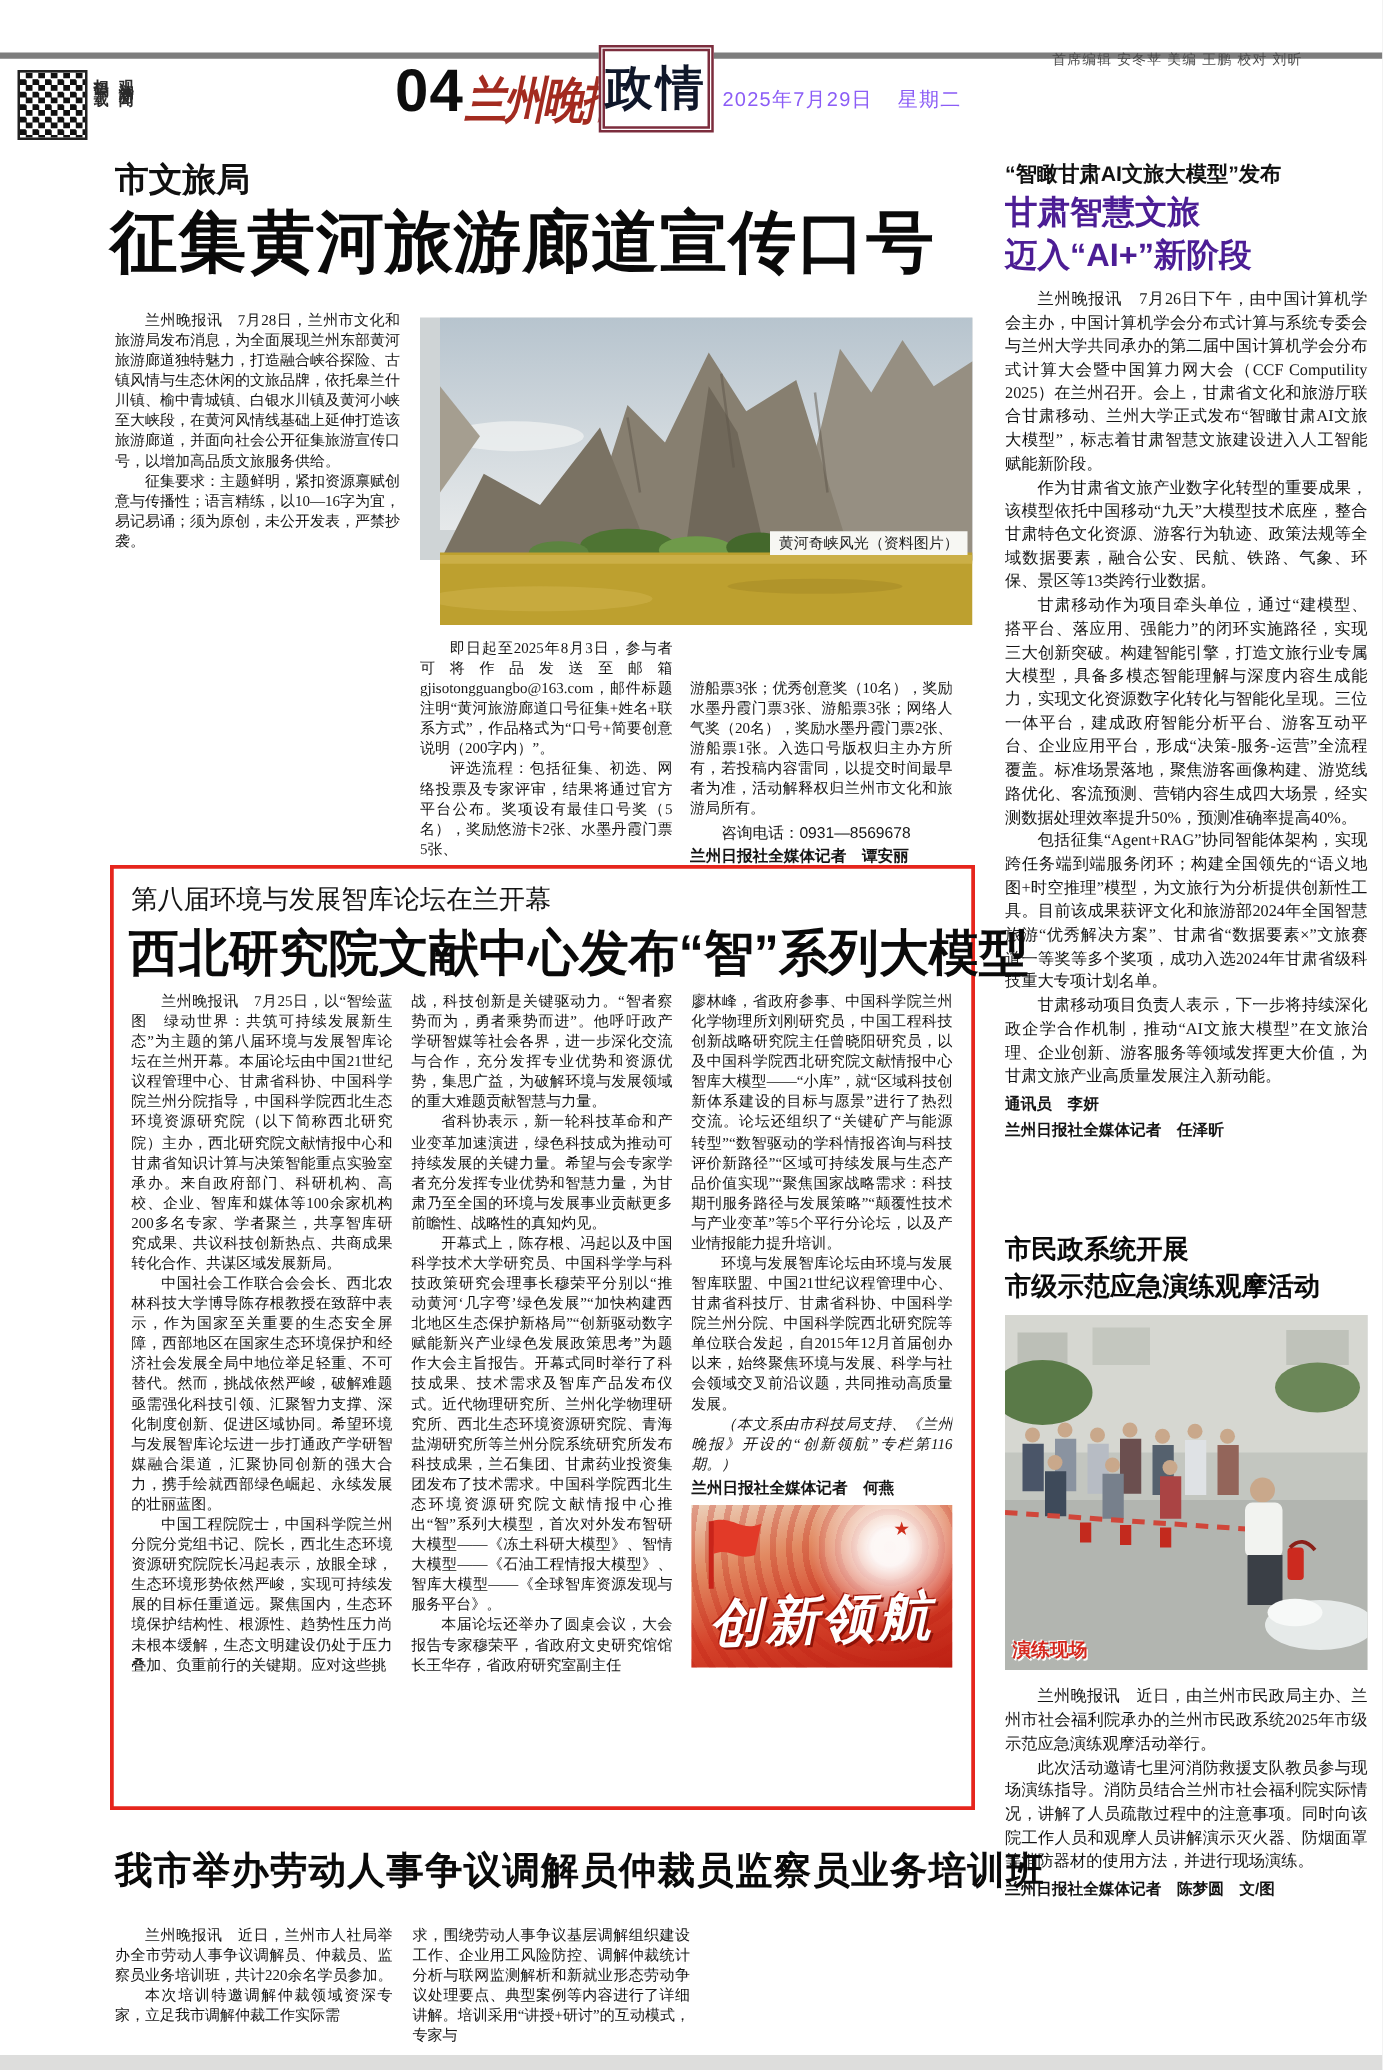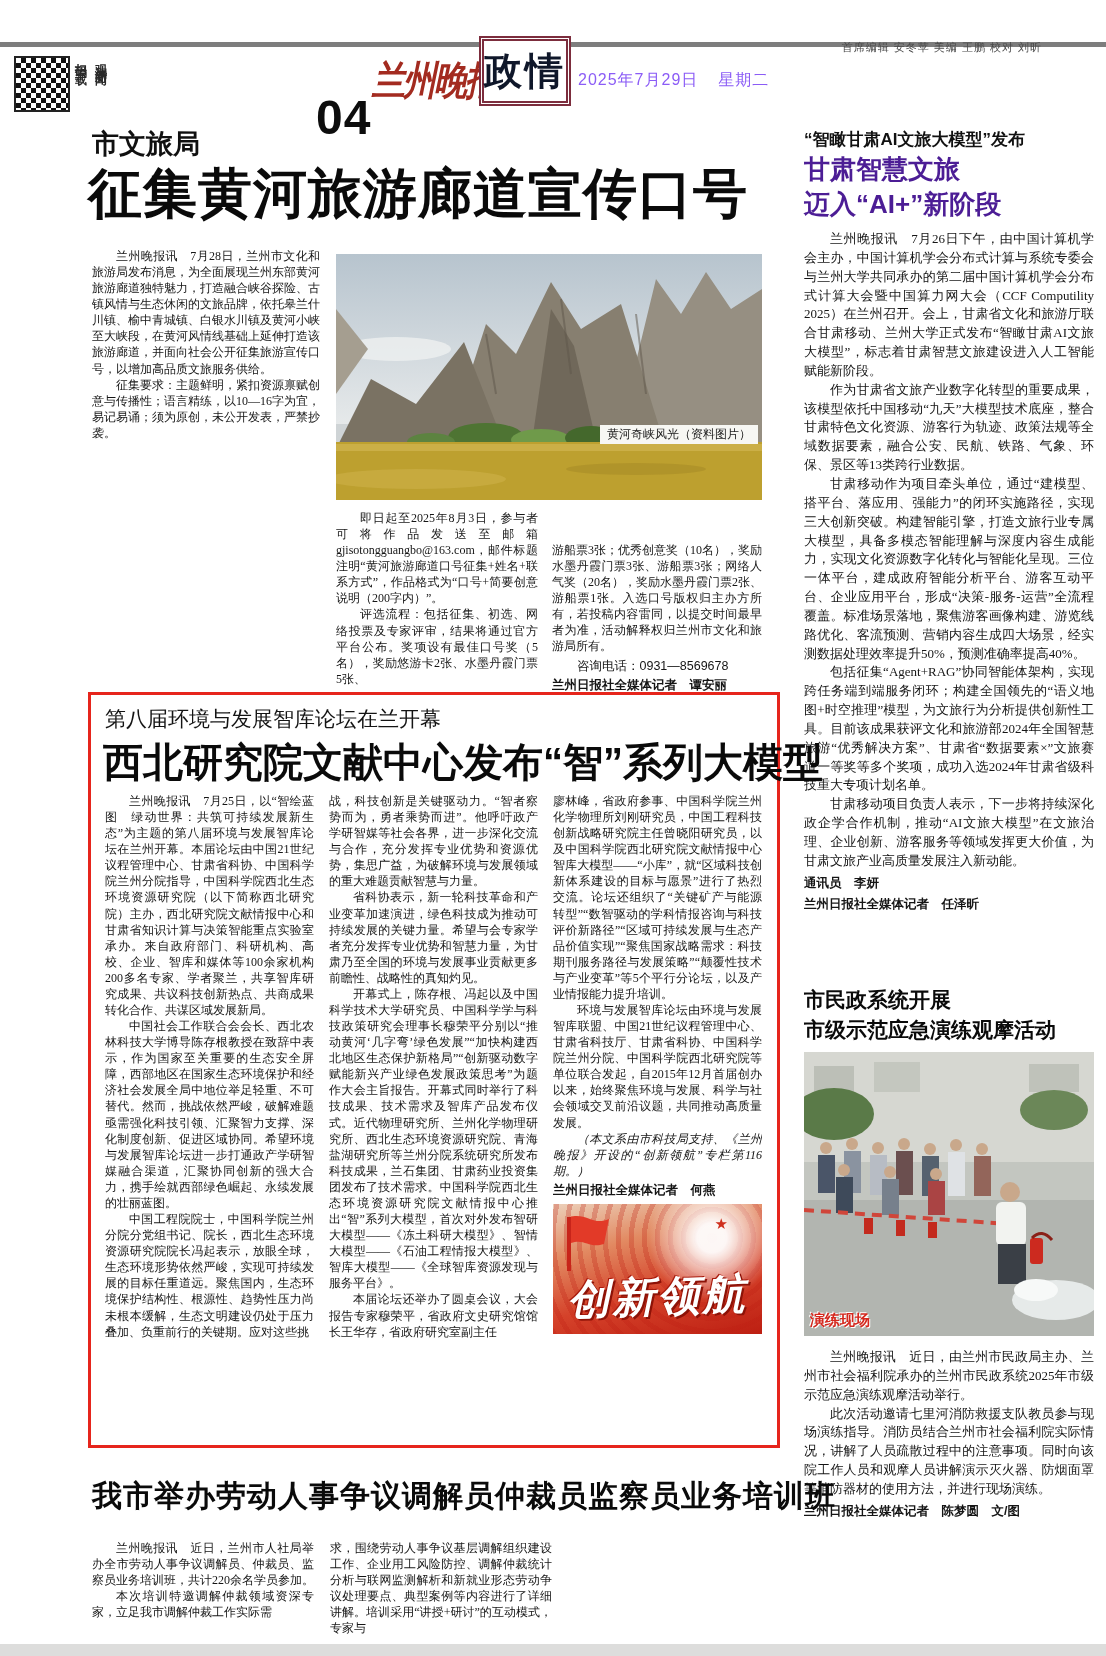--- a/index.html
+++ b/index.html
@@ -16,7 +16,7 @@
   .qr-label{top:54px;height:86px;writing-mode:vertical-rl;font-size:12px;color:#2a2a2a;letter-spacing:3px;font-weight:bold;}
   #qr-label-1{left:72px;}
   #qr-label-2{left:92px;}
-  #page-num{left:316px;top:46px;font-size:48px;font-weight:900;color:#0d0d0d;letter-spacing:1px;margin-top:44px;}
+  #page-num{left:316px;top:46px;font-size:48px;font-weight:900;color:#0d0d0d;letter-spacing:1px;}
   #masthead-logo{left:372px;top:54px;font-size:33px;font-weight:900;font-style:italic;color:#a32b20;
                  letter-spacing:-2px;transform:scaleY(1.2);transform-origin:left top;}
   #section-box{left:479px;top:36px;width:82px;height:60px;border:5px double #7c2d3d;background:#fff;

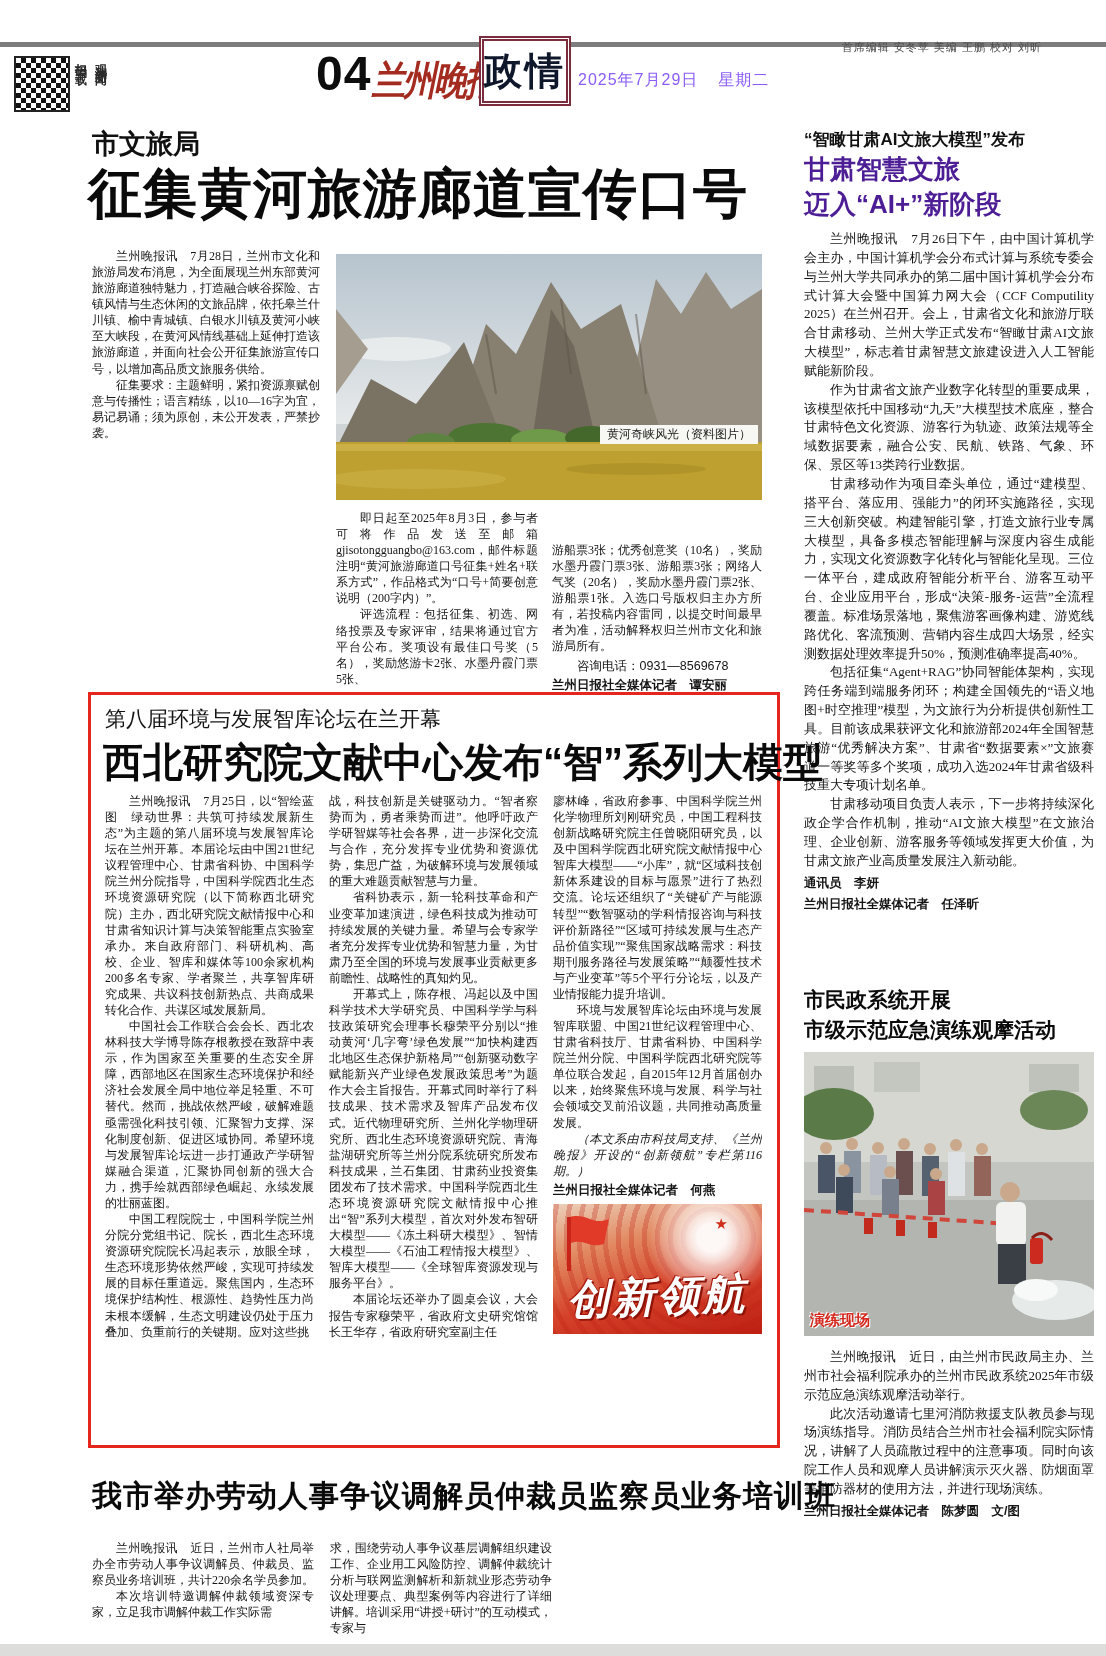--- a/index.html
+++ b/index.html
@@ -37,7 +37,7 @@
   #a1-headline{left:88px;top:158px;width:700px;font-size:54px;font-weight:900;color:#0a0a0a;
                letter-spacing:1px;white-space:nowrap;}
   #a1-col1{left:92px;top:248px;width:228px;height:442px;}
-  #a1-photo{left:336px;top:254px;width:426px;height:194px;background:#cfd4d6;}
+  #a1-photo{left:336px;top:254px;width:426px;height:194px;background:#cfd4d6;padding-left:16px;}
   #a1-photo svg{display:block;}
   #a1-photo .photo-caption{position:absolute;right:4px;bottom:4px;background:#f7f7f3;padding:1px 7px;
         font-family:"Liberation Sans","DejaVu Sans",sans-serif;font-size:12px;color:#1d1d1d;}

